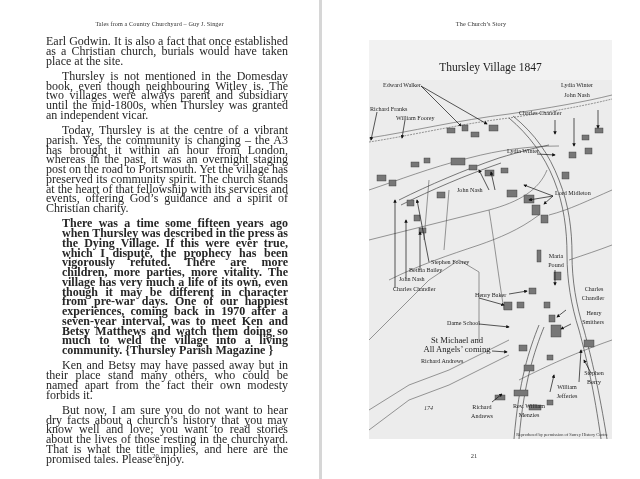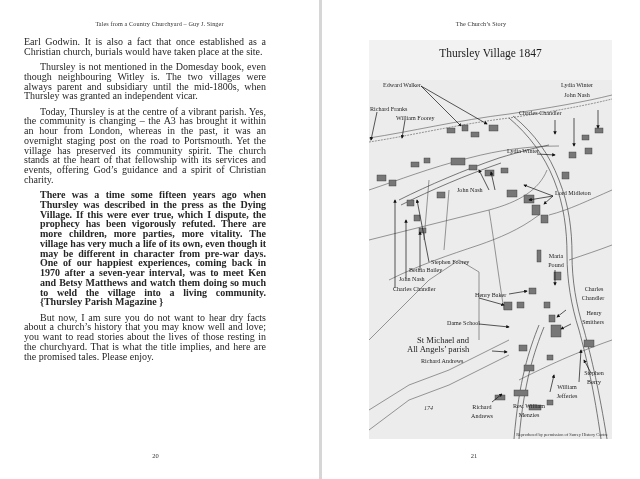--- a/index.html
+++ b/index.html
@@ -18,8 +18,8 @@
   }
   .page-left .running-head { left: 0; width: 319px; padding-left: 0; }
   .body-text {
-    position: absolute; left: 24px; top: 37px; width: 242px;
-    font-size: 10px; line-height: 9.75px; text-align: justify; color: #262626;
+    position: absolute; left: 46px; top: 37px; width: 242px;
+    font-size: 12px; line-height: 9.75px; text-align: justify; color: #262626;
   }
   .body-text p { margin: 0 0 5.5px 0; text-indent: 16px; }
   .body-text p.first { text-indent: 0; }

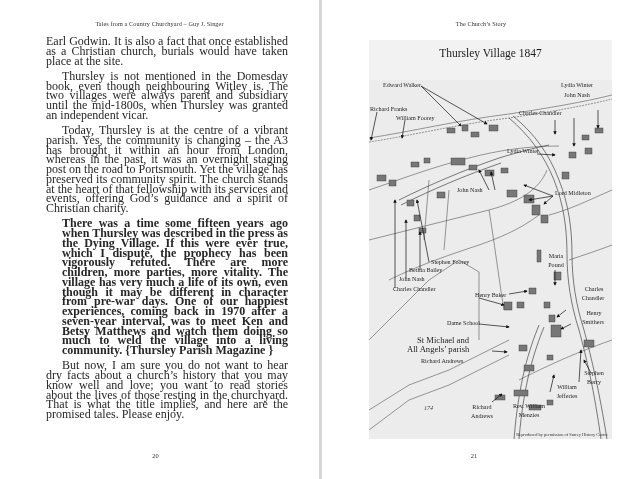--- a/index.html
+++ b/index.html
@@ -36,7 +36,7 @@
   }
   .map svg { position: absolute; left: 0; top: 0; }
   .map-title {
-    position: absolute; left: 0; top: 7px; width: 100%; text-align: center;
+    position: absolute; left: 0; top: 21px; width: 100%; text-align: center;
     font-size: 11.5px; color: #1d1d1d;
   }
   .lbl { position: absolute; font-size: 6.1px; line-height: 7px; color: #1e1e1e; white-space: nowrap; }

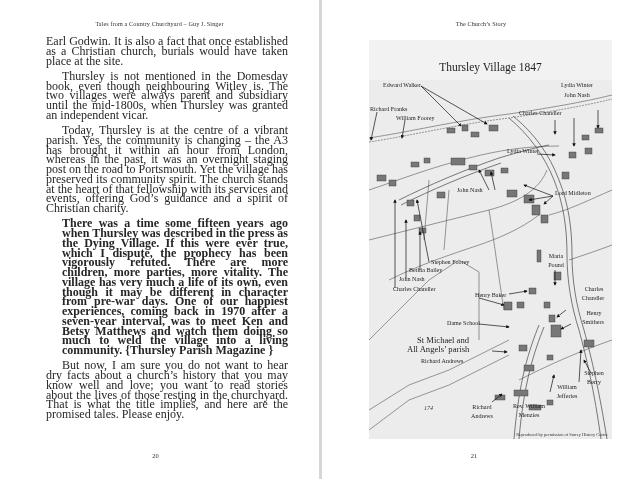--- a/index.html
+++ b/index.html
@@ -41,7 +41,7 @@
   }
   .lbl { position: absolute; font-size: 6.1px; line-height: 7px; color: #1e1e1e; white-space: nowrap; }
   .lbl.c { text-align: center; }
-  .lbl.big { font-size: 8.6px; line-height: 9.4px; }
+  .lbl.big { font-size: 8.6px; line-height: 9.4px; text-align: center; }
   .credit { position: absolute; right: 4px; bottom: 2px; font-size: 4.4px; color: #333; white-space: nowrap; }
 </style>
 </head>

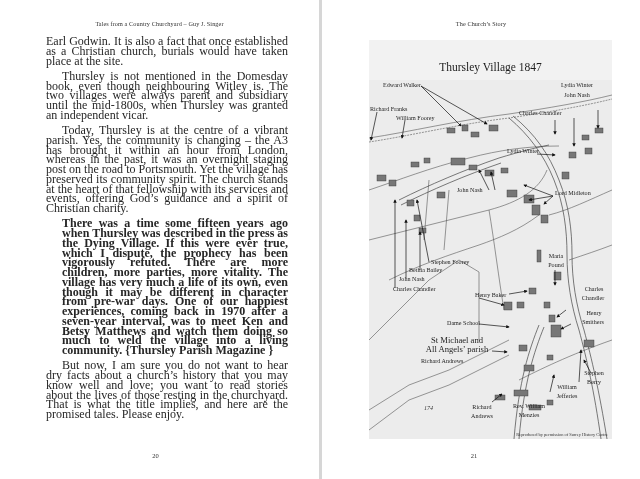--- a/index.html
+++ b/index.html
@@ -207,7 +207,7 @@
       <span class="lbl c" style="left:206px;top:279px;width:36px;">Smithers</span>
       <span class="lbl" style="left:78px;top:280px;">Dame School</span>
       <span class="lbl big" style="left:48px;top:296px;width:80px;">St Michael and</span>
-      <span class="lbl big" style="left:38px;top:305px;width:100px;">All Angels’ parish</span>
+      <span class="lbl big" style="left:38px;top:305px;width:100px;">All Angels’ coming</span>
       <span class="lbl" style="left:52px;top:318px;">Richard Andrews</span>
       <span class="lbl c" style="left:208px;top:330px;width:34px;">Stephen</span>
       <span class="lbl c" style="left:208px;top:339px;width:34px;">Berry</span>

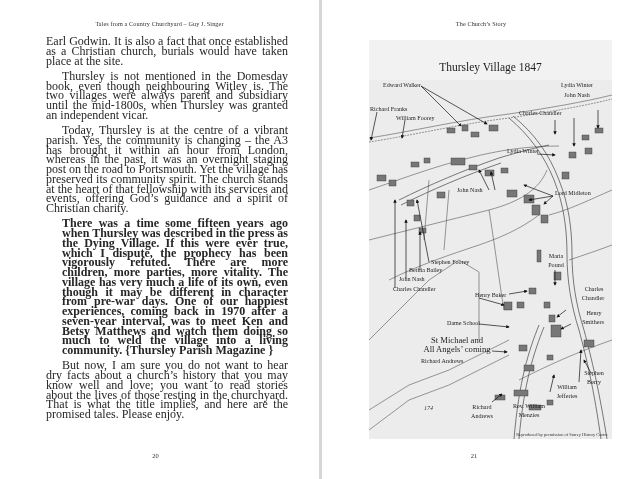--- a/index.html
+++ b/index.html
@@ -58,6 +58,7 @@
       <blockquote>
         <p>There was a time some fifteen years ago when Thursley was described in the press as the Dying Village. If this were ever true, which I dispute, the prophecy has been vigorously refuted. There are more children, more parties, more vitality. The village has very much a life of its own, even though it may be different in character from pre-war days. One of our happiest experiences, coming back in 1970 after a seven-year interval, was to meet Ken and Betsy Matthews and watch them doing so much to weld the village into a living community. {Thursley Parish Magazine }</p>
       </blockquote>
+      <p>Ken and Betsy may have passed away but in their place stand many others, who could be named apart from the fact their own modesty forbids it.</p>
       <p>But now, I am sure you do not want to hear dry facts about a church’s history that you may know well and love; you want to read stories about the lives of those resting in the churchyard. That is what the title implies, and here are the promised tales. Please enjoy.</p>
     </div>
     <div class="page-num">20</div>

